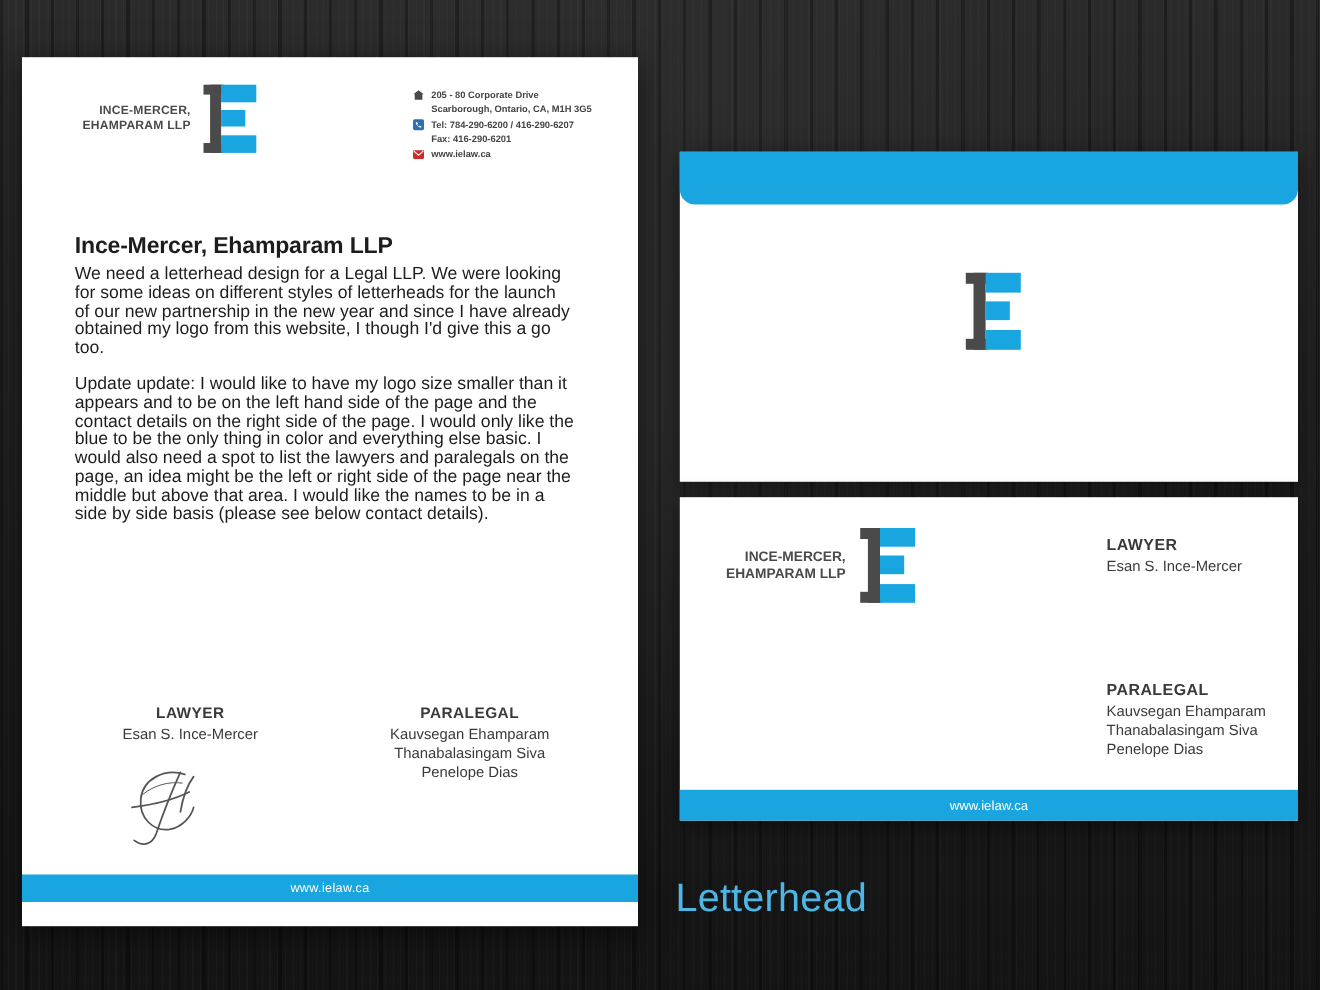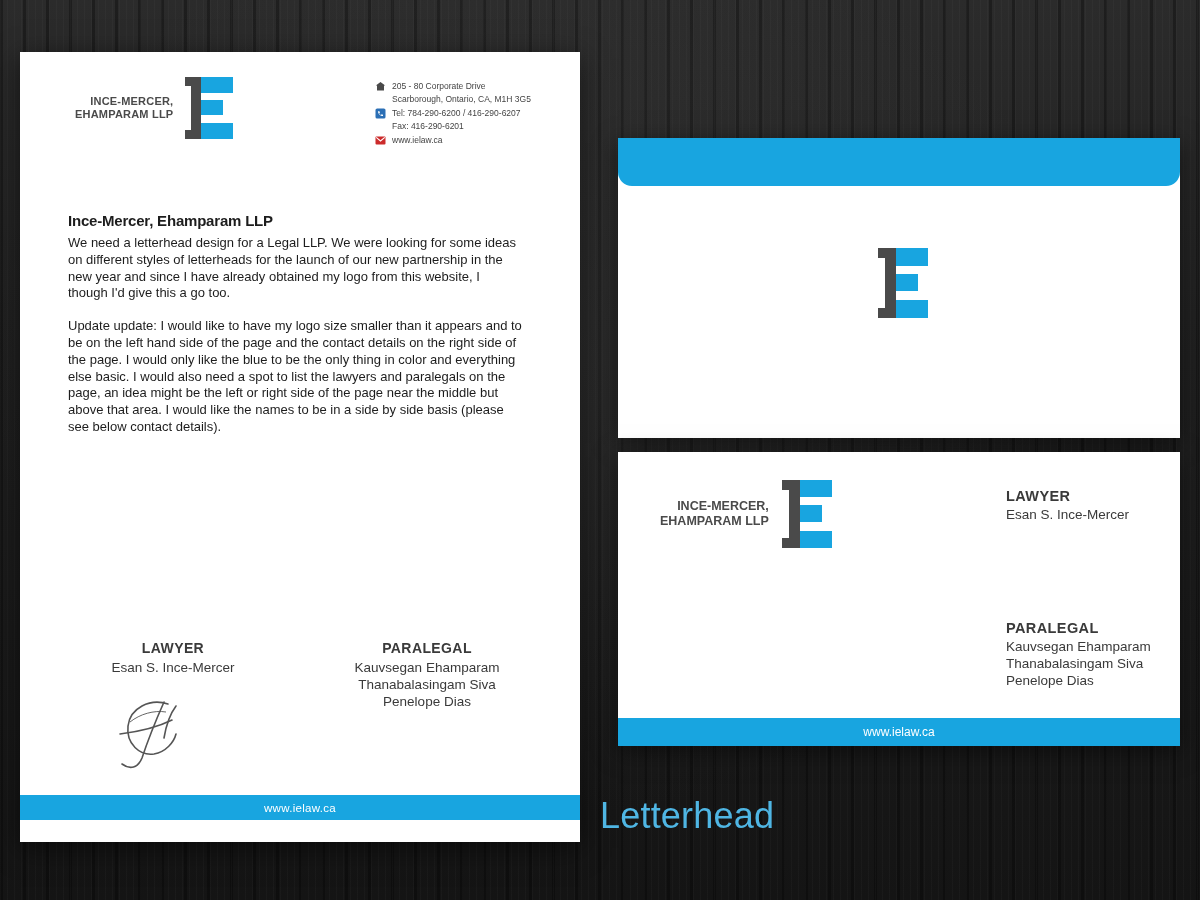--- a/index.html
+++ b/index.html
@@ -105,7 +105,7 @@
     position: relative;
     top: 1px;
   }
-  .contact-text { white-space: pre-line; }
+  .contact-text { white-space: pre-line; font-weight: bold; }
 
   
   .body-copy {

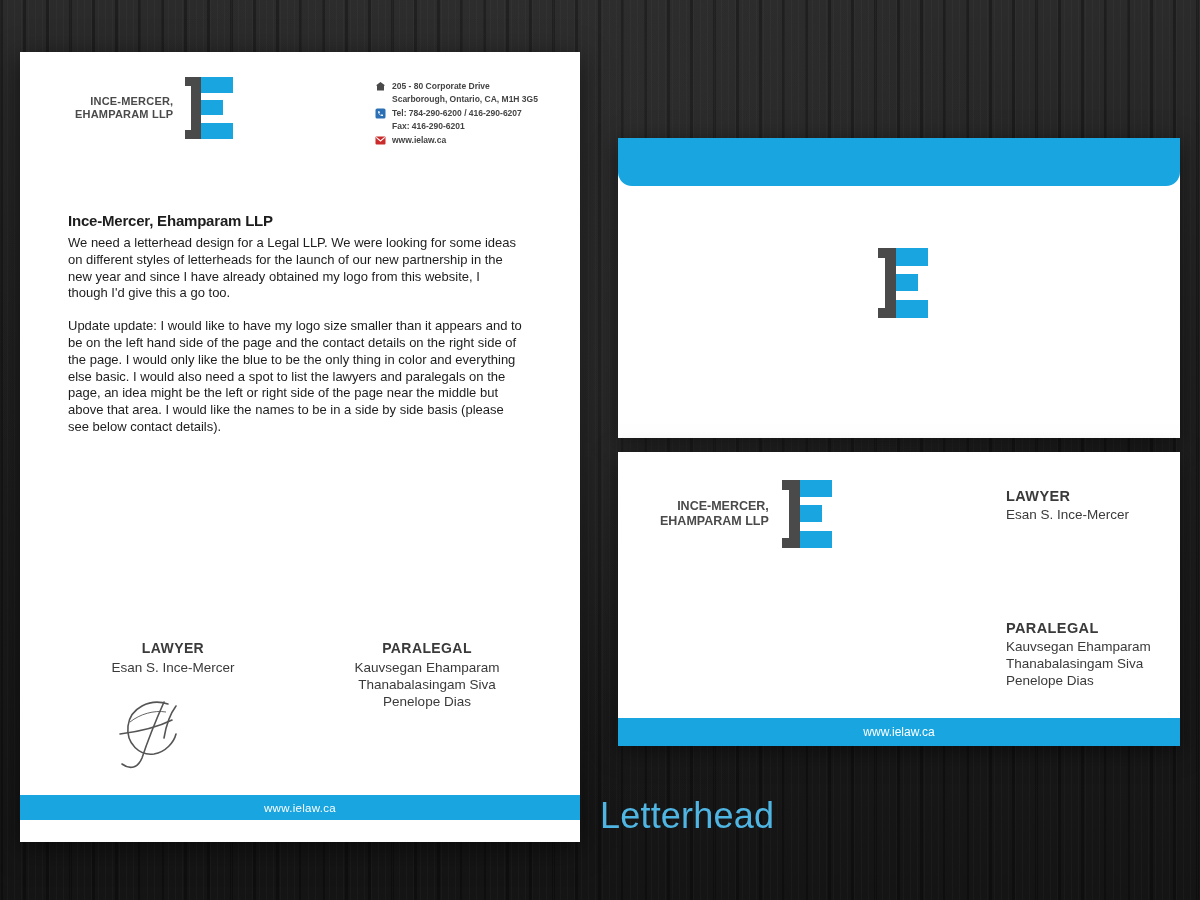--- a/index.html
+++ b/index.html
@@ -116,7 +116,7 @@
     color: #1d1d1d;
   }
   .brief-title {
-    font-size: 15px;
+    font-size: 21px;
     font-weight: bold;
     margin: 0 0 6px 0;
     letter-spacing: -0.2px;

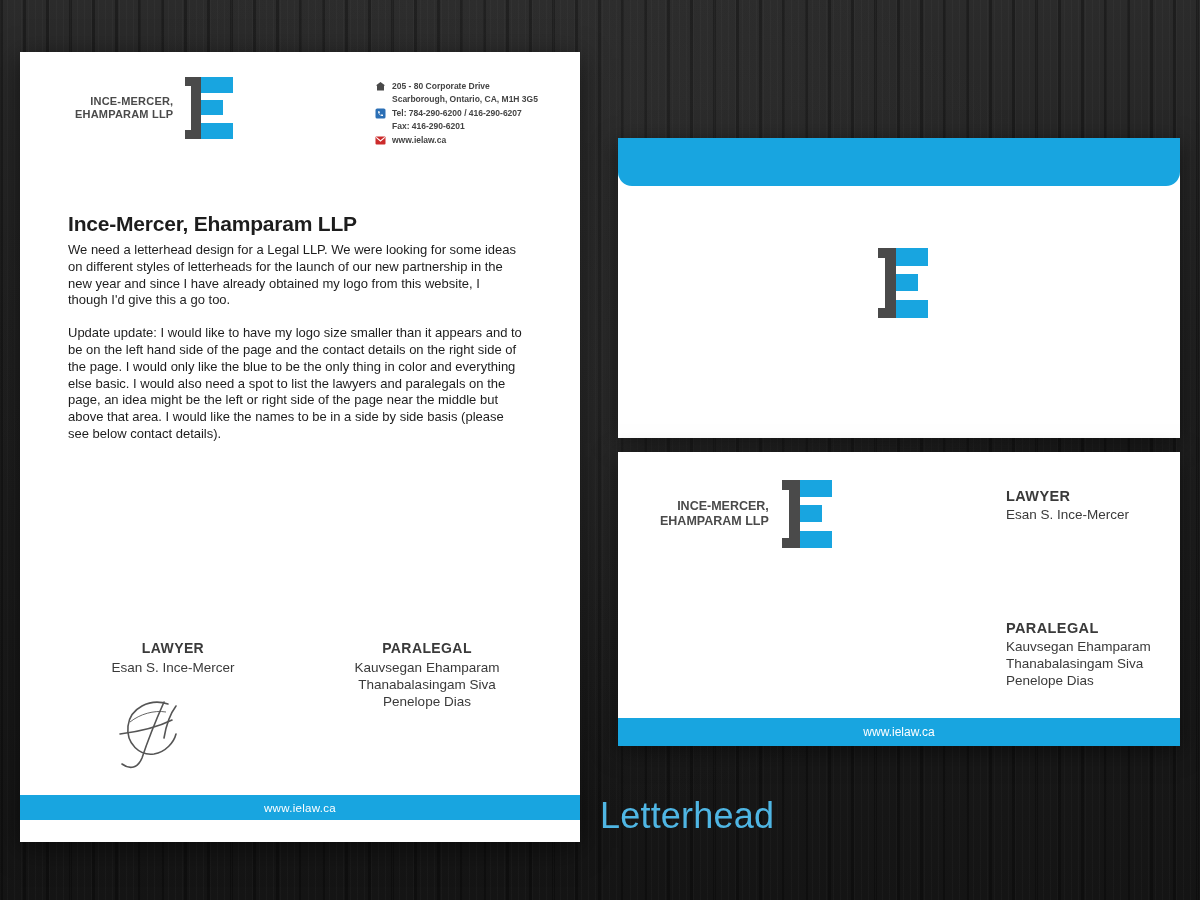--- a/index.html
+++ b/index.html
@@ -122,7 +122,7 @@
     letter-spacing: -0.2px;
   }
   .brief-p {
-    font-size: 13px;
+    font-size: 16px;
     line-height: 16.8px;
     margin: 0 0 16px 0;
     color: #1d1d1d;

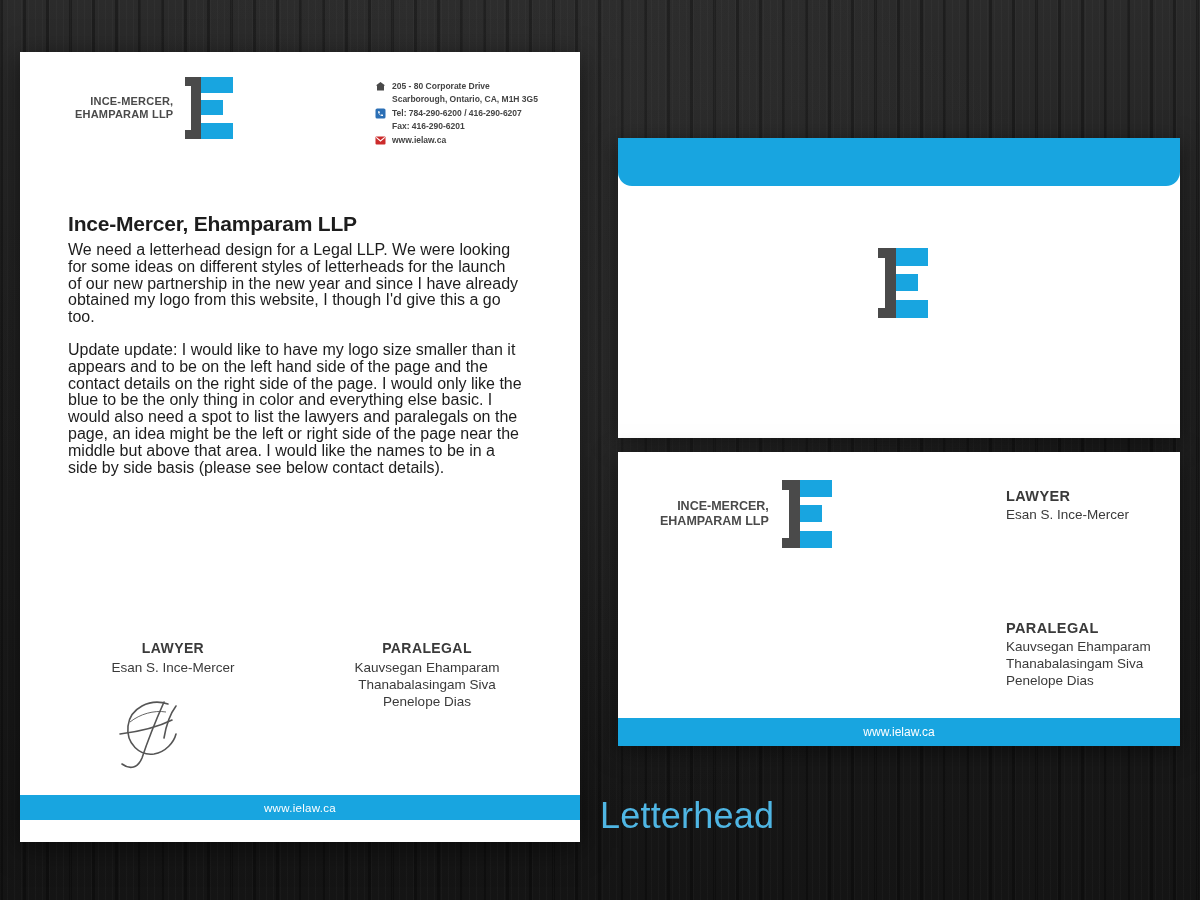--- a/index.html
+++ b/index.html
@@ -260,7 +260,7 @@
 
   .caption {
     position: absolute;
-    left: 600px;
+    left: 614px;
     top: 795px;
     font-size: 36px;
     color: #4fb6e4;

